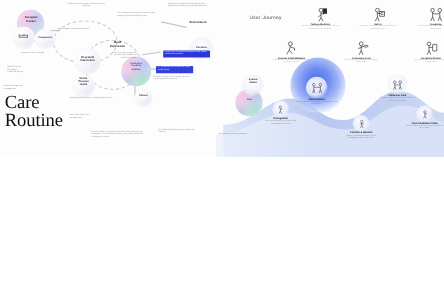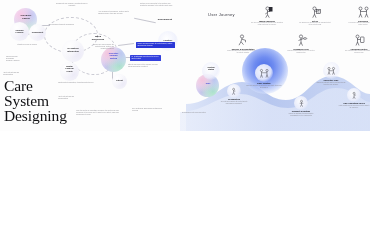--- a/index.html
+++ b/index.html
@@ -157,7 +157,7 @@
 
   <div class="title">
     <div>Care</div>
-    <div>System</div>
+    <div>Routine</div>
     <div>Designing</div>
   </div>
 

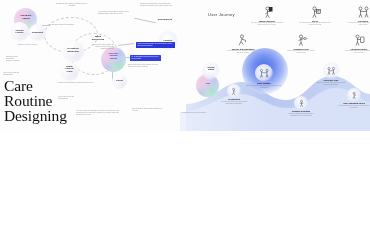--- a/index.html
+++ b/index.html
@@ -158,7 +158,6 @@
   <div class="title">
     <div>Care</div>
     <div>Routine</div>
-    <div>Designing</div>
   </div>
 
   <div class="abs" style="left:200px;top:4px;width:170px;height:62px;">

